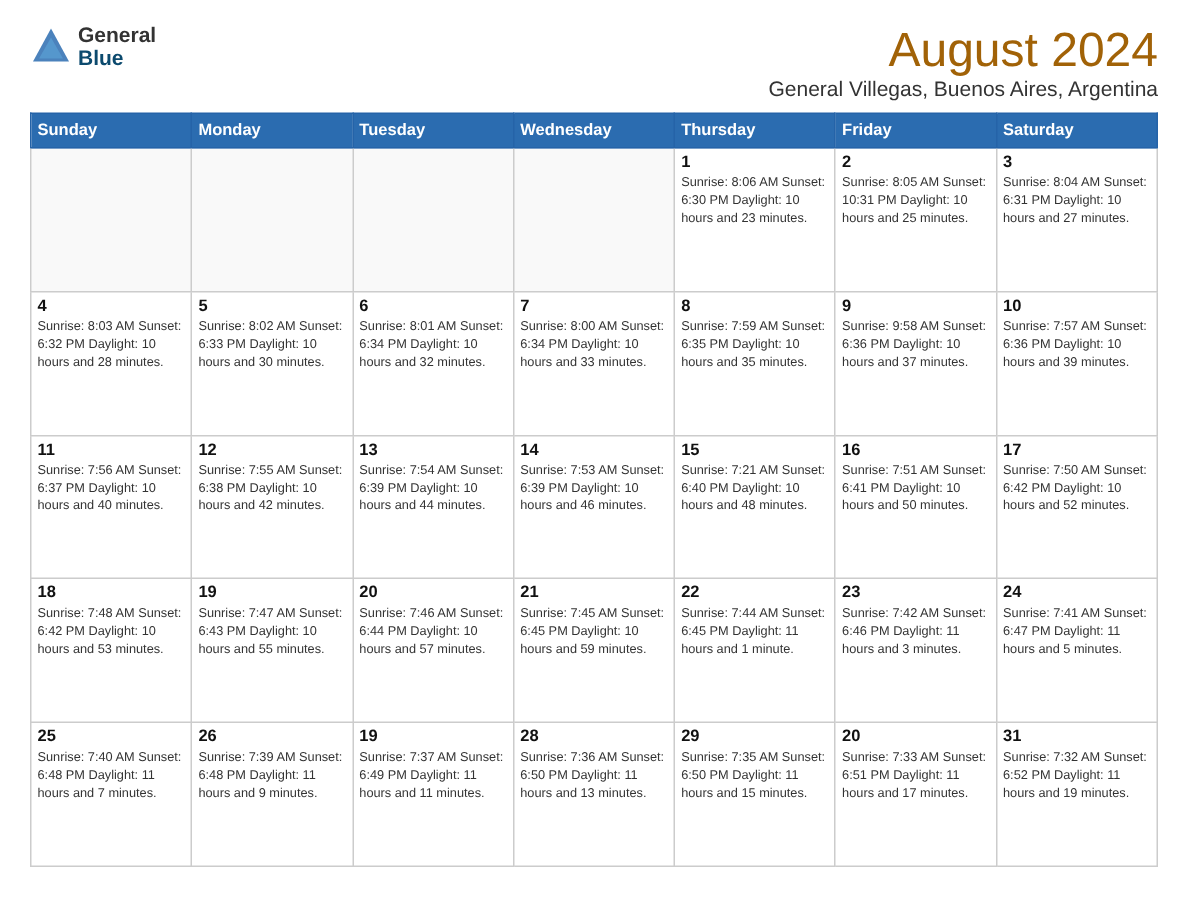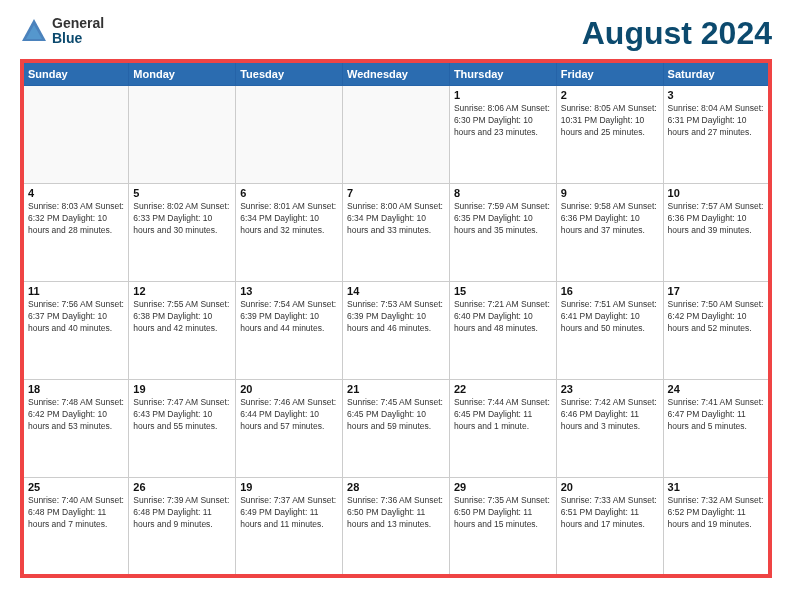--- a/index.html
+++ b/index.html
@@ -52,8 +52,8 @@
     }
     .month-year {
       font-size: 32px;
-      font-weight: bold;
-      color: #0c4a6e;
+      font-weight: normal;
+      color: #a16207;
       line-height: 1.1;
     }
     .location {

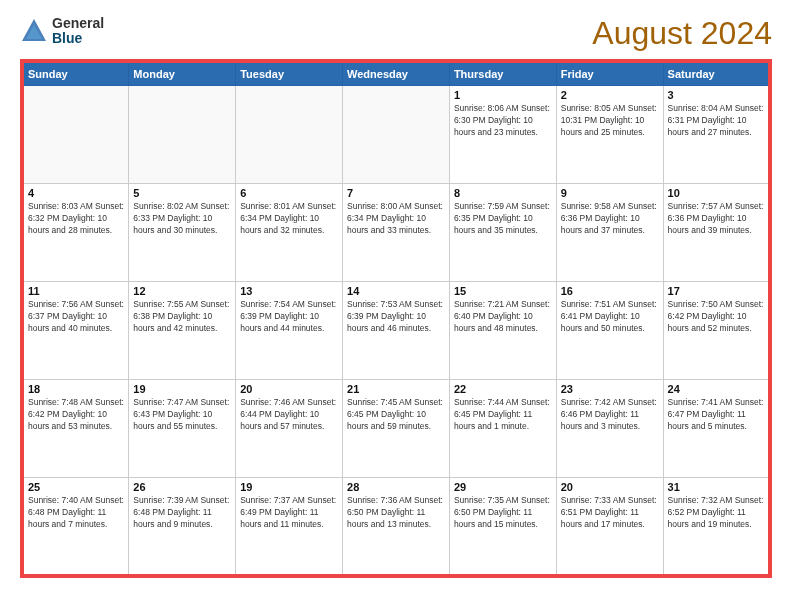--- a/index.html
+++ b/index.html
@@ -119,6 +119,7 @@
     </div>
     <div class="title-section">
       <div class="month-year">August 2024</div>
+      <div class="location">General Villegas, Buenos Aires, Argentina</div>
     </div>
   </div>
 

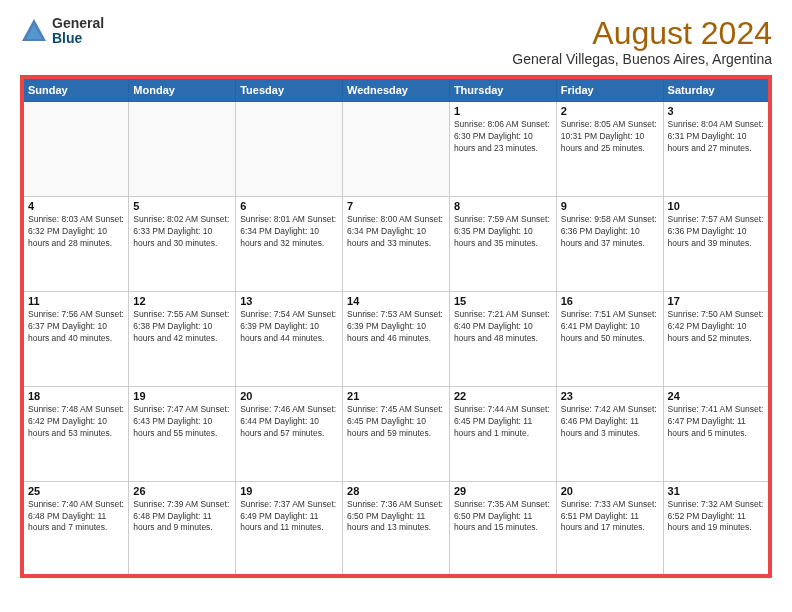--- a/index.html
+++ b/index.html
@@ -63,7 +63,7 @@
     }
     .calendar {
       flex: 1;
-      border: 4px solid #ef4444;
+      border: 1px solid #ef4444;
       border-collapse: collapse;
       width: 100%;
       table-layout: fixed;

